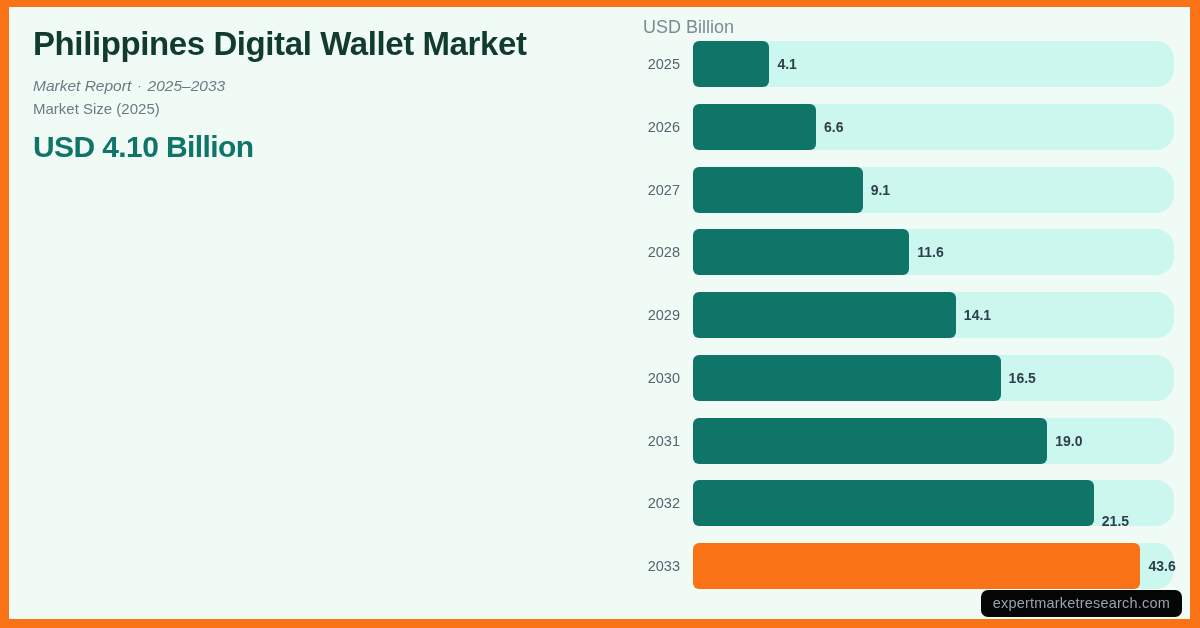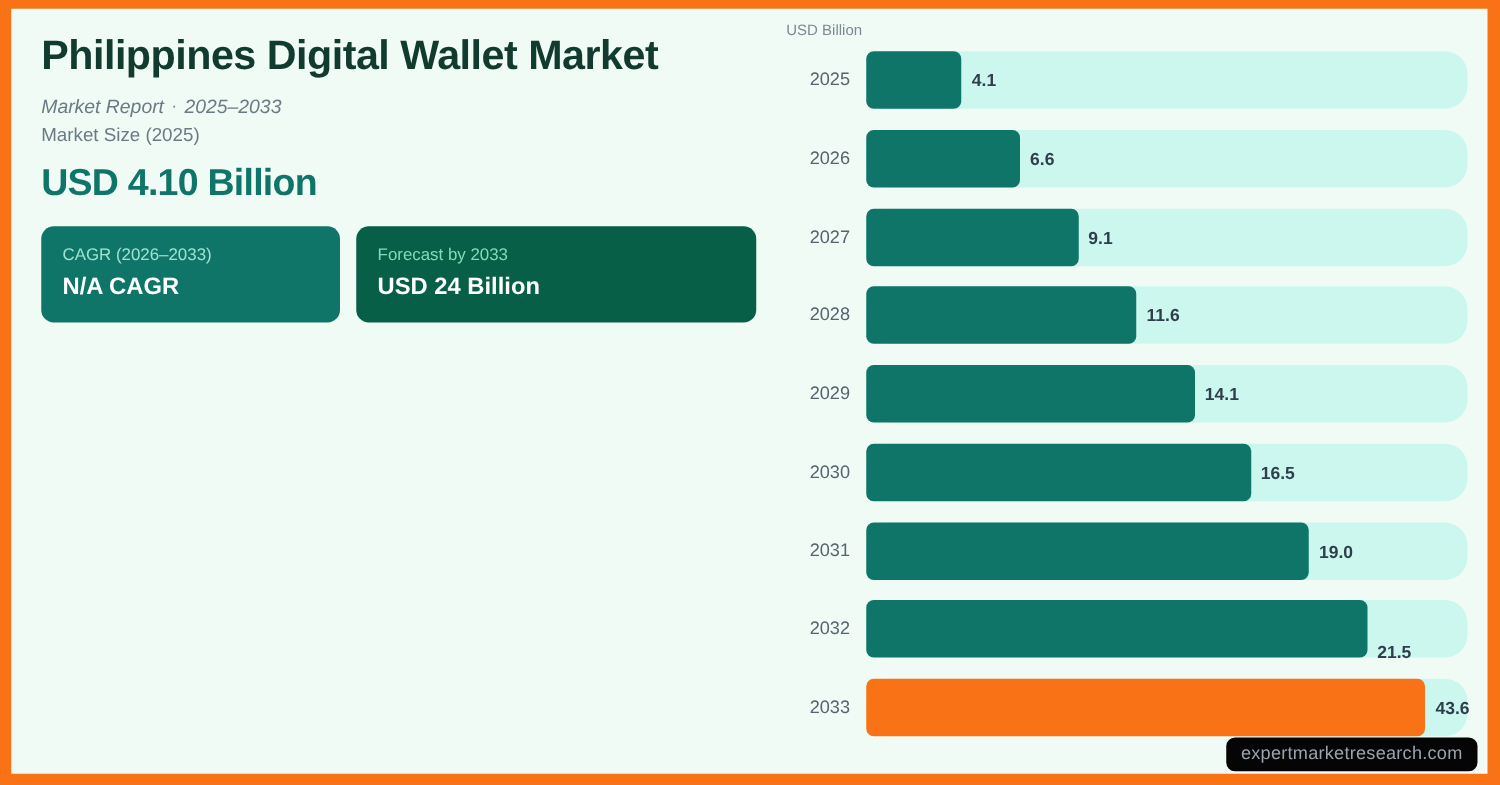--- a/index.html
+++ b/index.html
@@ -97,9 +97,9 @@
   }
   .axis-label {
     position: absolute;
-    left: 4px;
+    left: 18px;
     top: 10px;
-    font-size: 12px;
+    font-size: 18px;
     color: #7b8a93;
   }
   .rows {

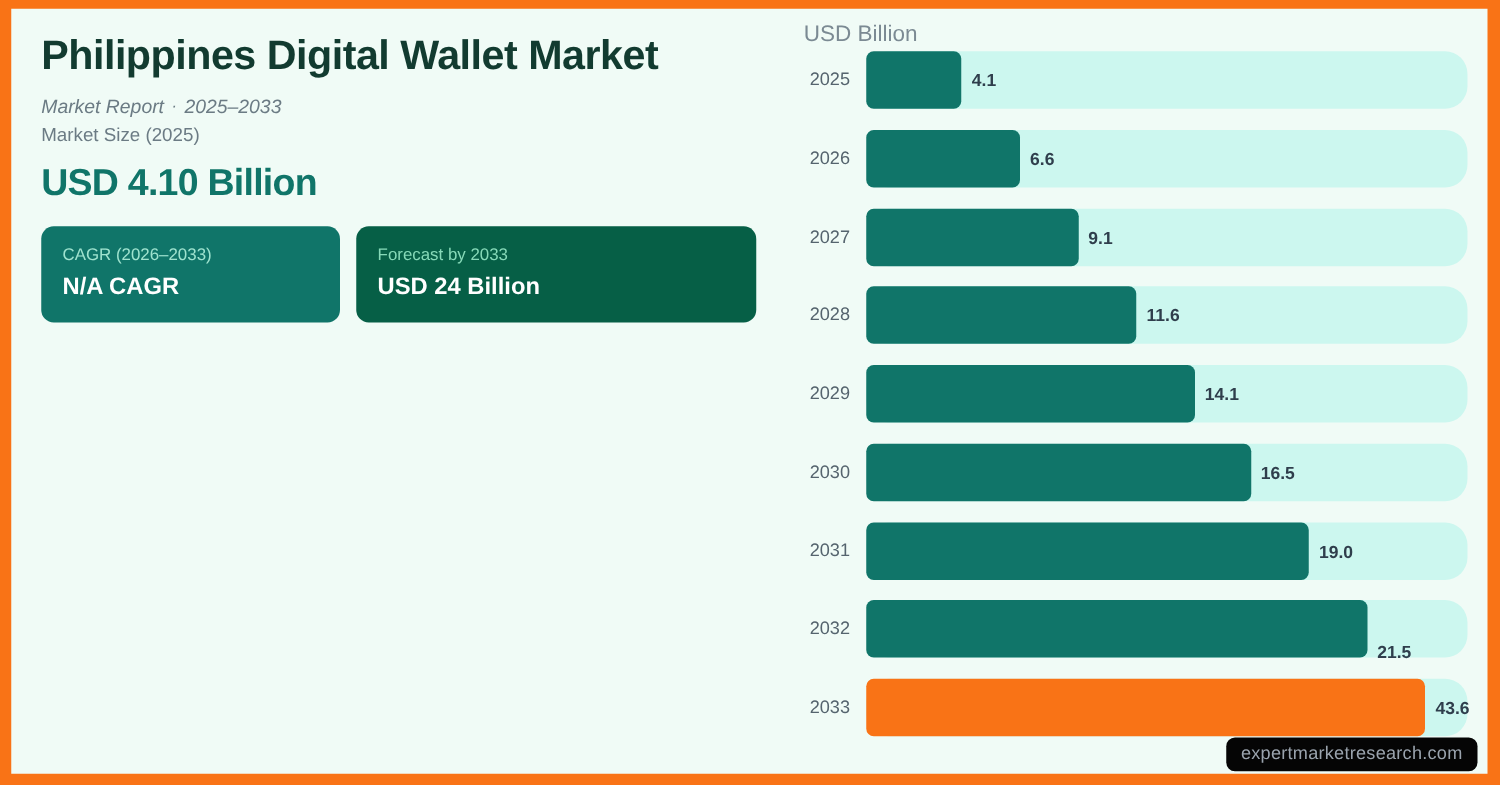--- a/index.html
+++ b/index.html
@@ -178,16 +178,6 @@
 
       <div class="headline">USD 4.10 Billion</div>
 
-      <div class="cards">
-        <div class="card cagr">
-          <div class="card-label">CAGR (2026–2033)</div>
-          <div class="card-value">N/A CAGR</div>
-        </div>
-        <div class="card forecast">
-          <div class="card-label">Forecast by 2033</div>
-          <div class="card-value">USD 24 Billion</div>
-        </div>
-      </div>
     </div>
 
     <div class="chart">

